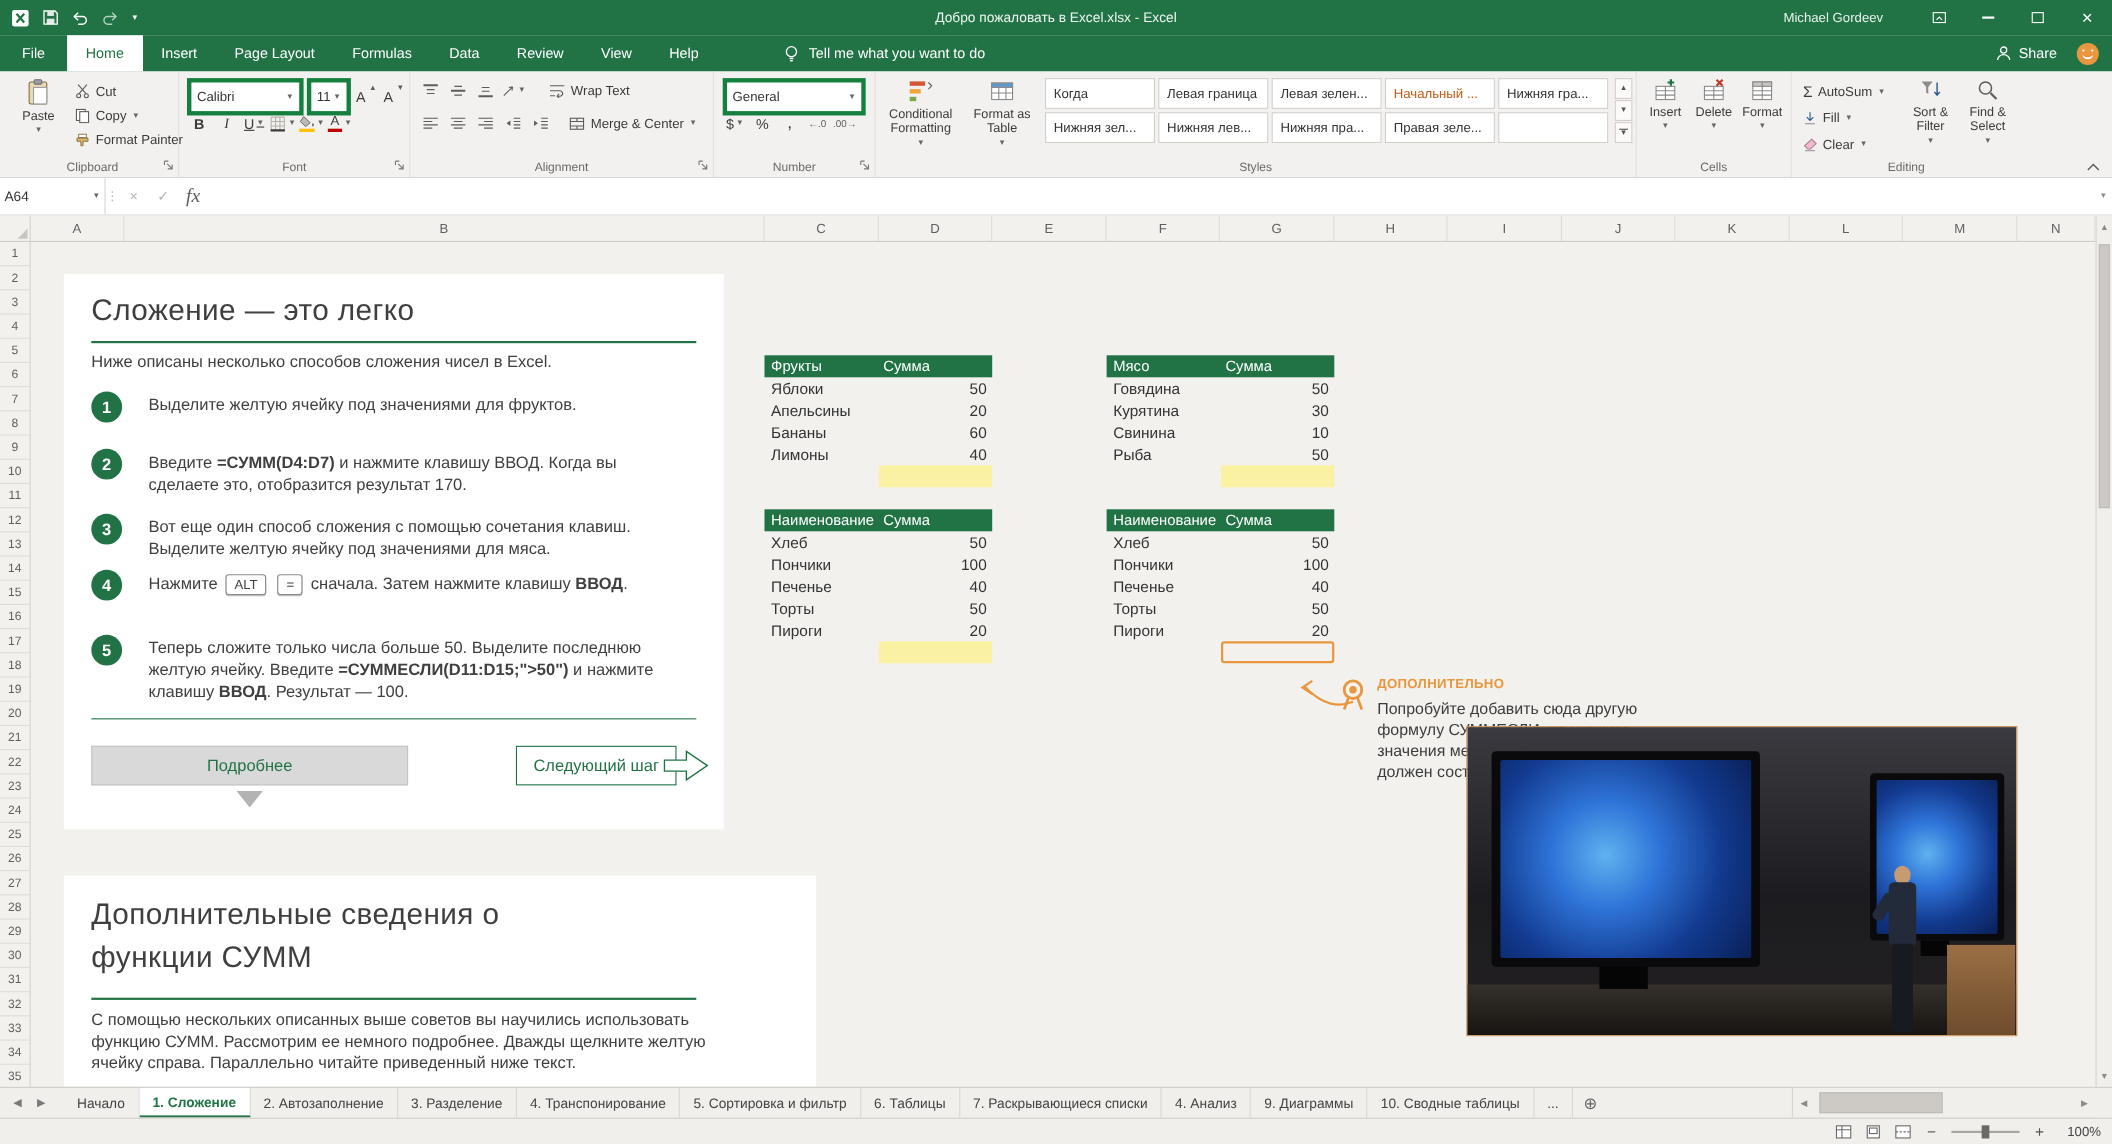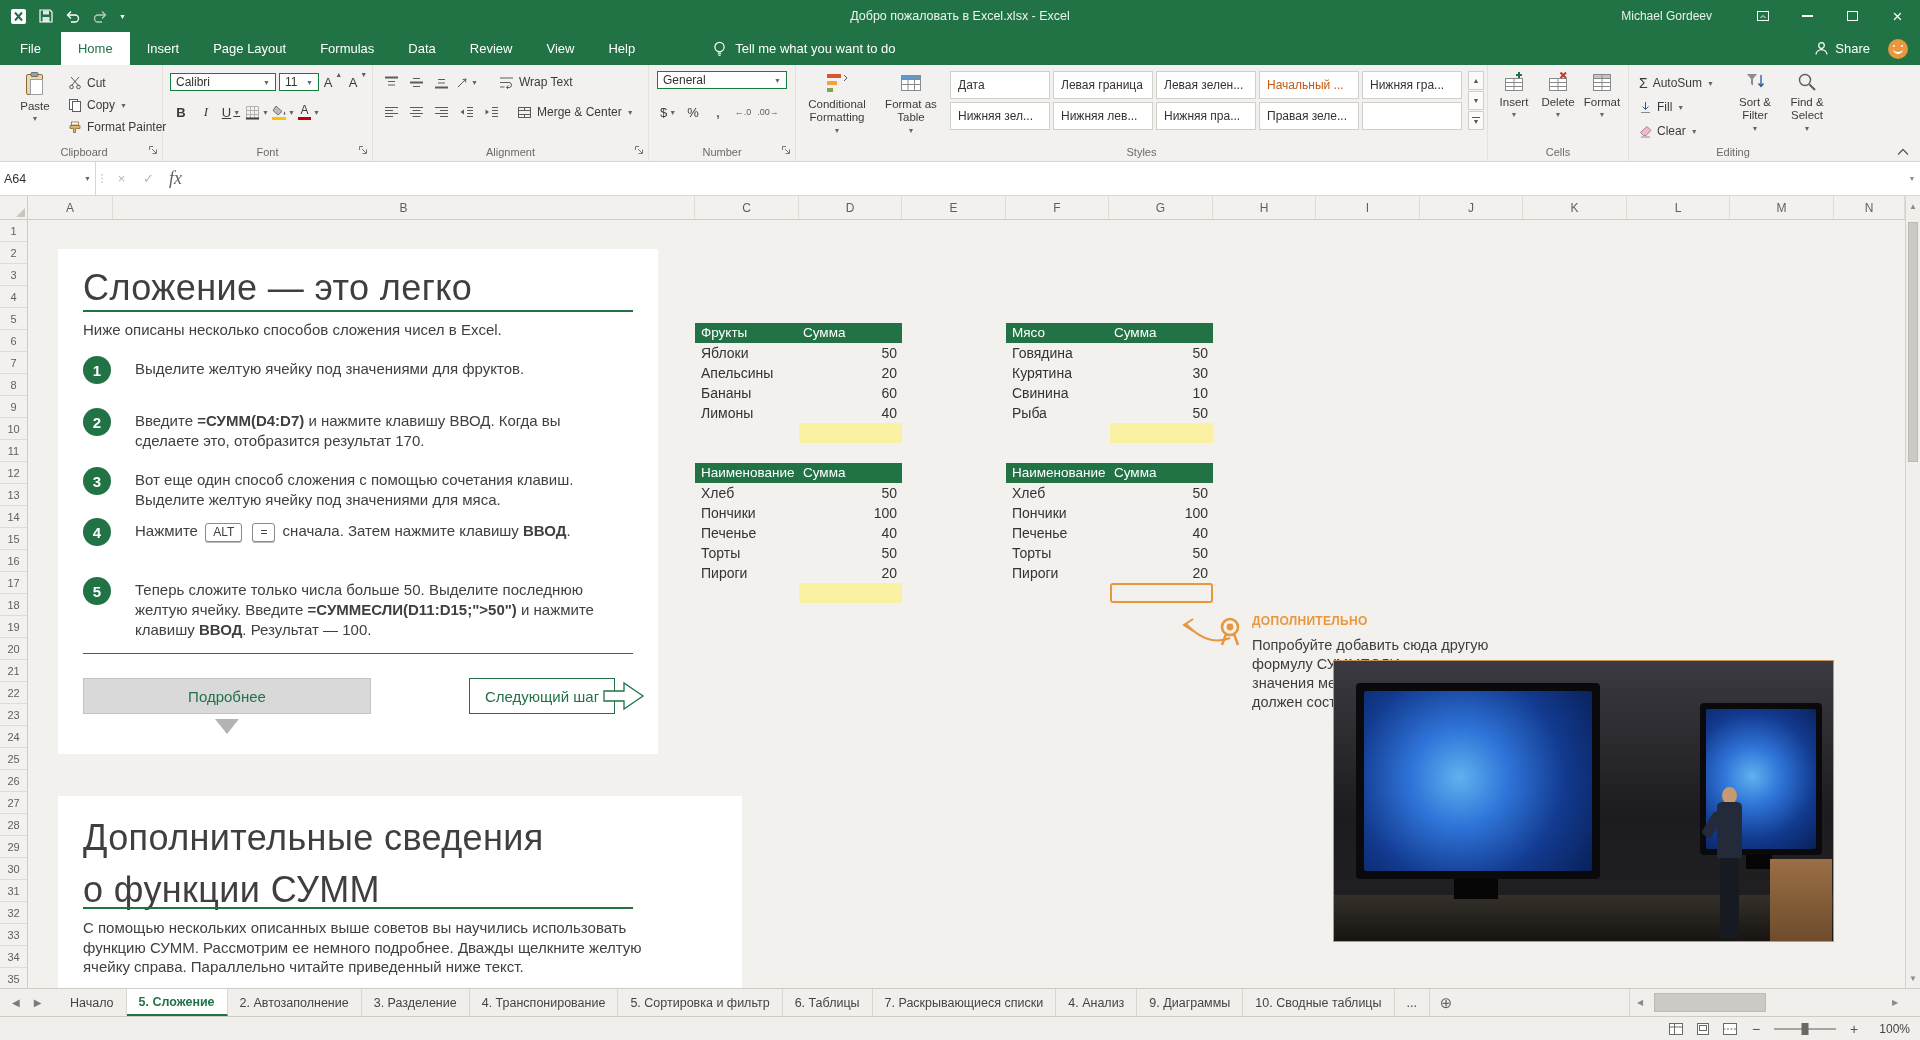--- a/index.html
+++ b/index.html
@@ -39,7 +39,7 @@
 .two{font-size:11.5px;line-height:1.15;text-align:center;white-space:normal;width:100%}
 .minibtn{height:22px;display:flex;align-items:center;gap:5px;font-size:12px;color:#3b3b3b;padding:0 4px;white-space:nowrap}
 .frow{position:absolute;left:7px;display:flex;gap:3px;align-items:center}
-.combo{height:18px;background:#fff;border:1px solid #15803d;display:flex;align-items:center;justify-content:space-between;padding:0 5px;font-size:12px;color:#333}
+.combo{height:34px;background:#fff;border:4px solid #15803d;display:flex;align-items:center;justify-content:space-between;padding:0 5px;font-size:12px;color:#333}
 .tbtn{min-width:22px;height:22px;display:flex;align-items:center;justify-content:center;font-size:13px;color:#3b3b3b;gap:2px}
 .txtbtn{height:22px;display:flex;align-items:center;gap:5px;font-size:12px;color:#3b3b3b;padding:0 5px;white-space:nowrap}
 .supc{font-size:7px;color:#5c5c5c;margin-left:1px;align-self:flex-start}

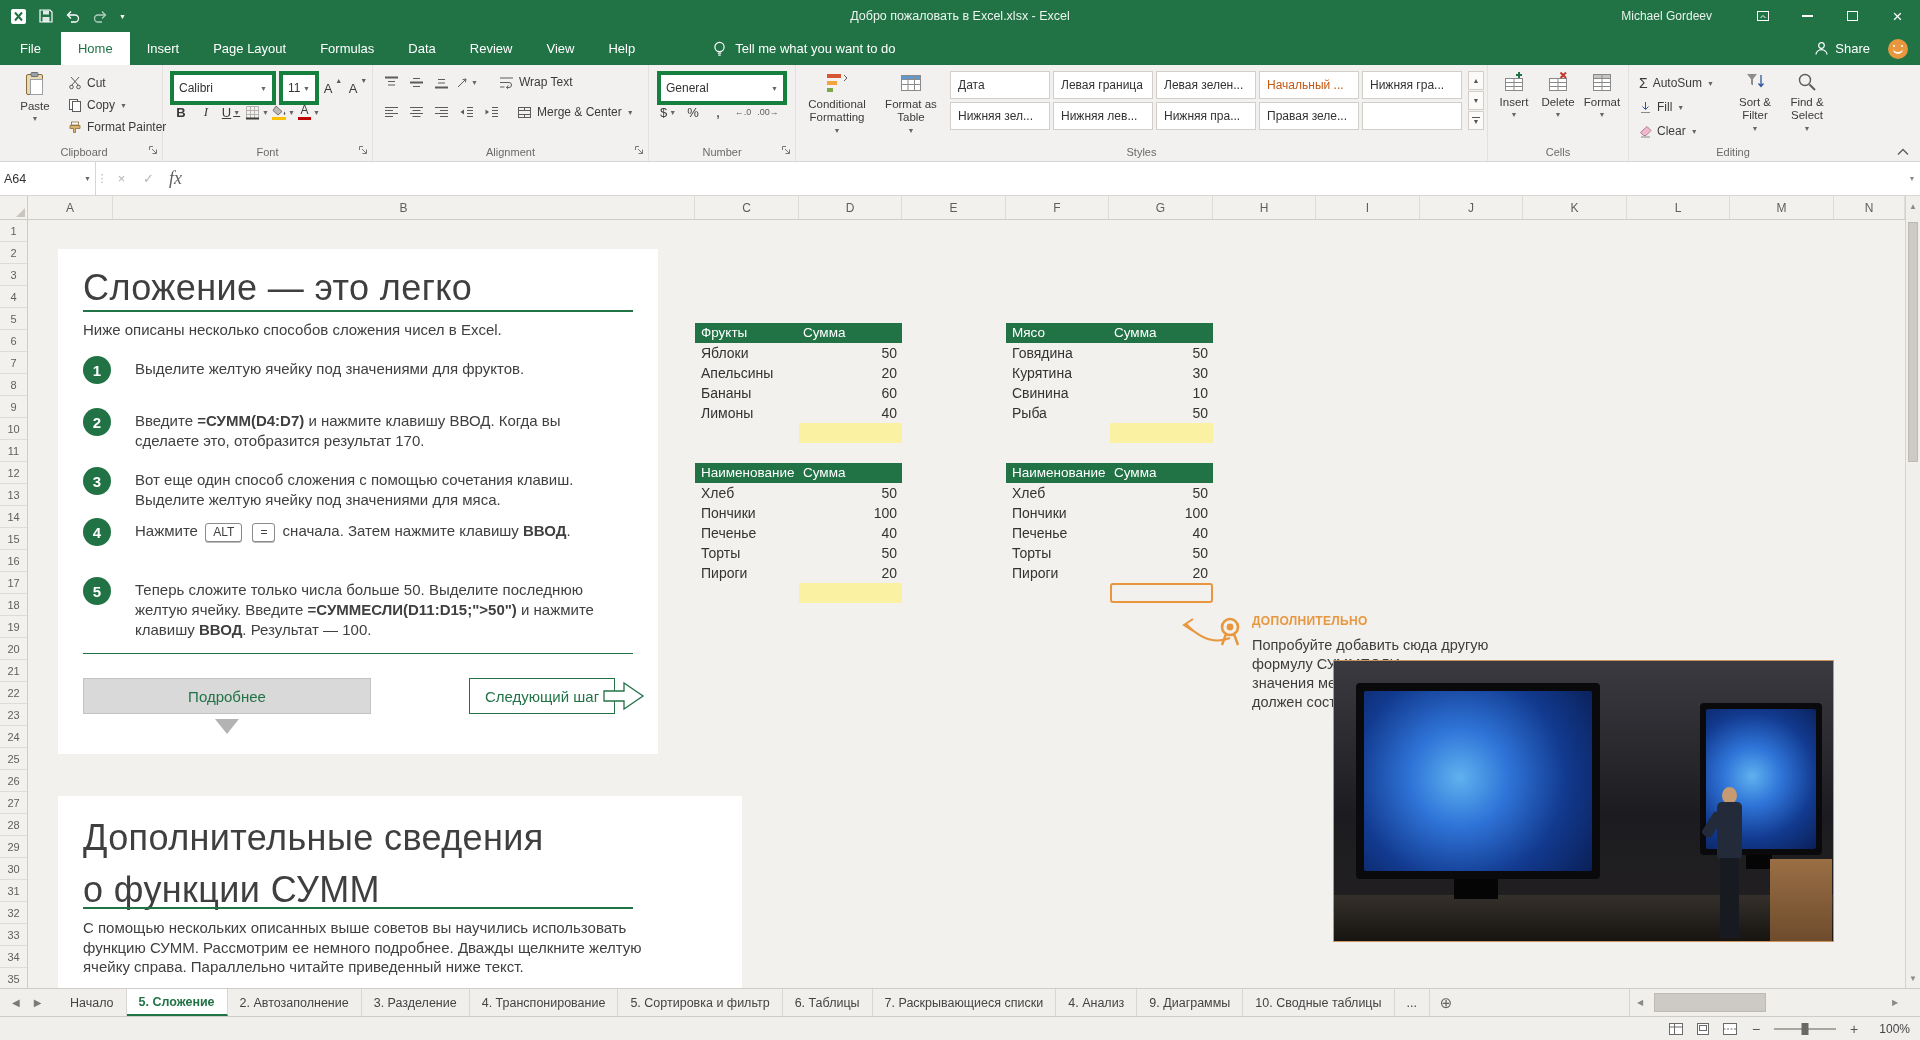--- a/index.html
+++ b/index.html
@@ -443,7 +443,7 @@
       </div>
       <div id="style-gallery" style="position:absolute;left:154px;top:6px">
           <div class="g-row">
-            <div class="g-cell">Дата</div>
+            <div class="g-cell">Когда</div>
             <div class="g-cell">Левая граница</div>
             <div class="g-cell">Левая зелен...</div>
             <div class="g-cell accent">Начальный ...</div>

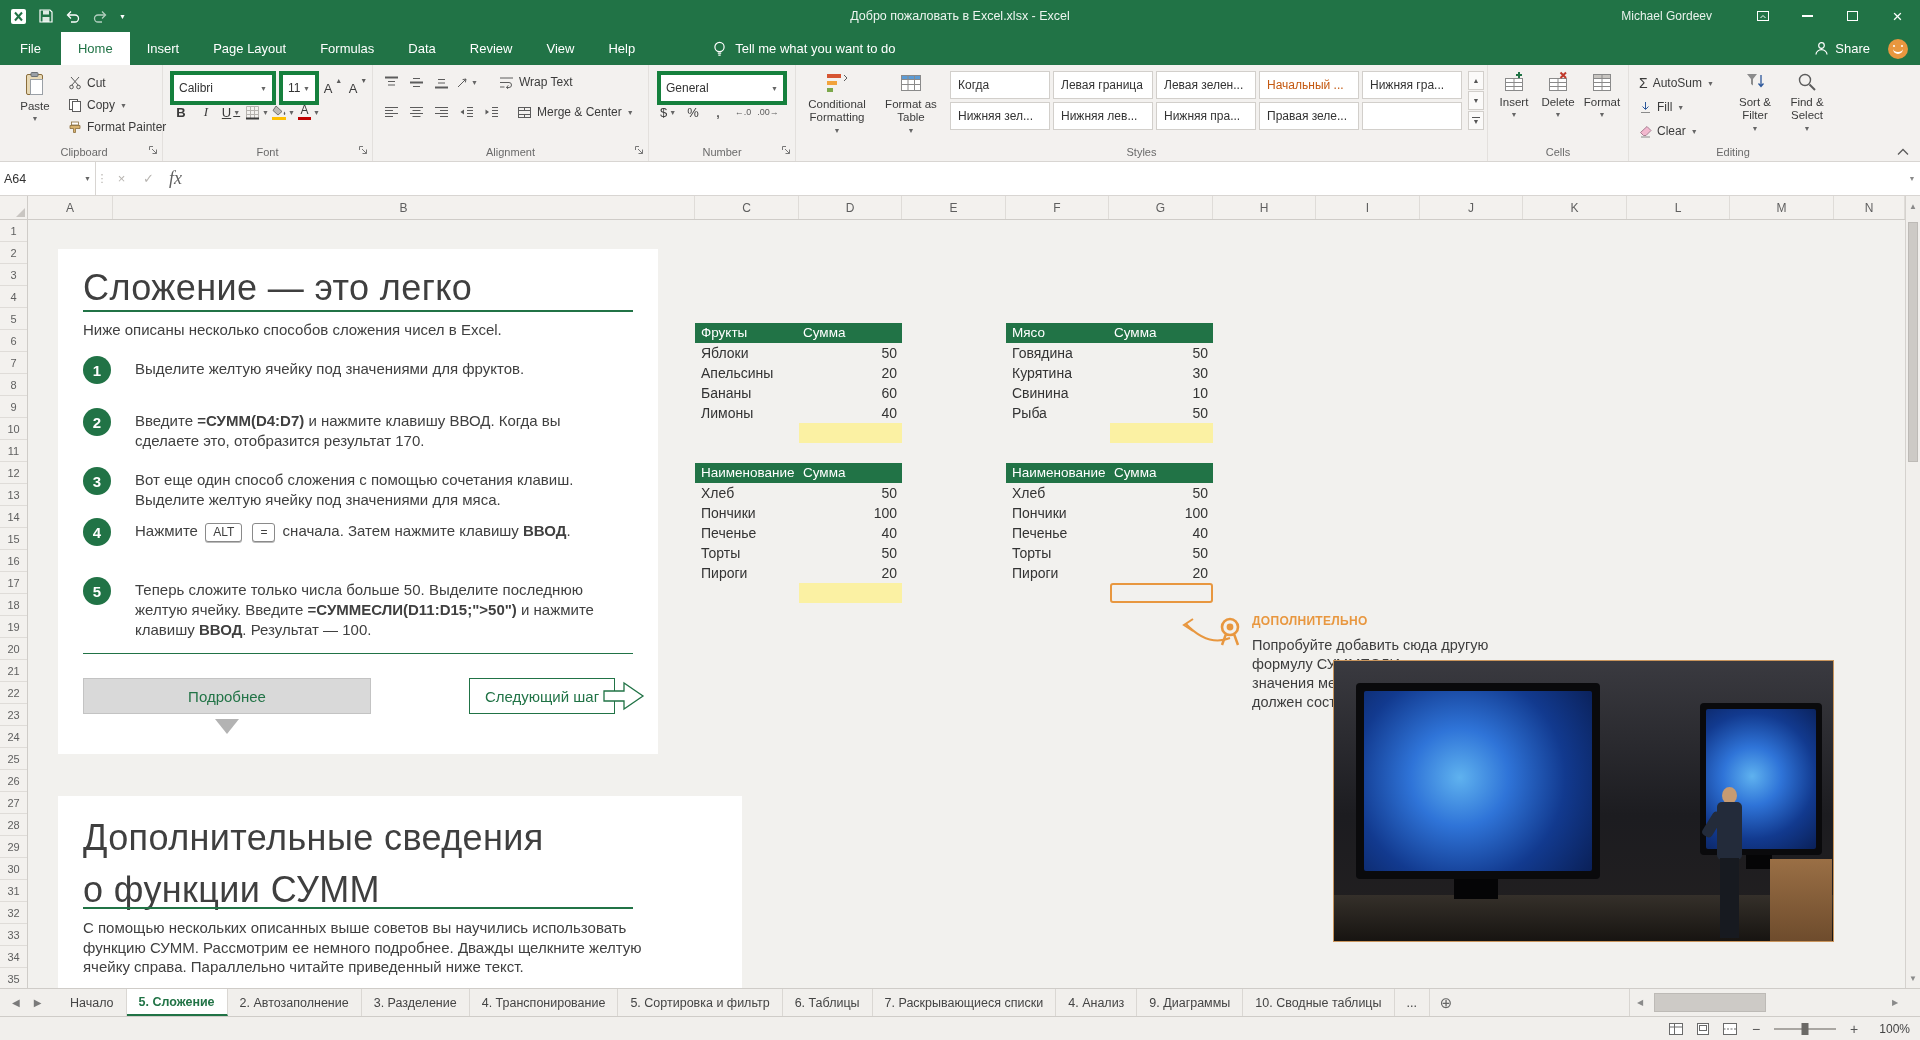--- a/index.html
+++ b/index.html
@@ -70,7 +70,7 @@
 .card{position:absolute;background:#fff}
 #card1{left:30px;top:29px;width:600px;height:505px}
 #card2{left:30px;top:576px;width:684px;height:220px}
-.sec-title{font-size:36px;font-weight:400;color:#3f3f3f;letter-spacing:.4px}
+.sec-title{font-size:27px;font-weight:400;color:#3f3f3f;letter-spacing:.4px}
 .rule{position:absolute;left:25px;width:550px;border-top:2px solid #217346}
 .intro{position:absolute;left:25px;top:72px;font-size:15px;color:#404040}
 .step{position:absolute;left:25px;width:530px}

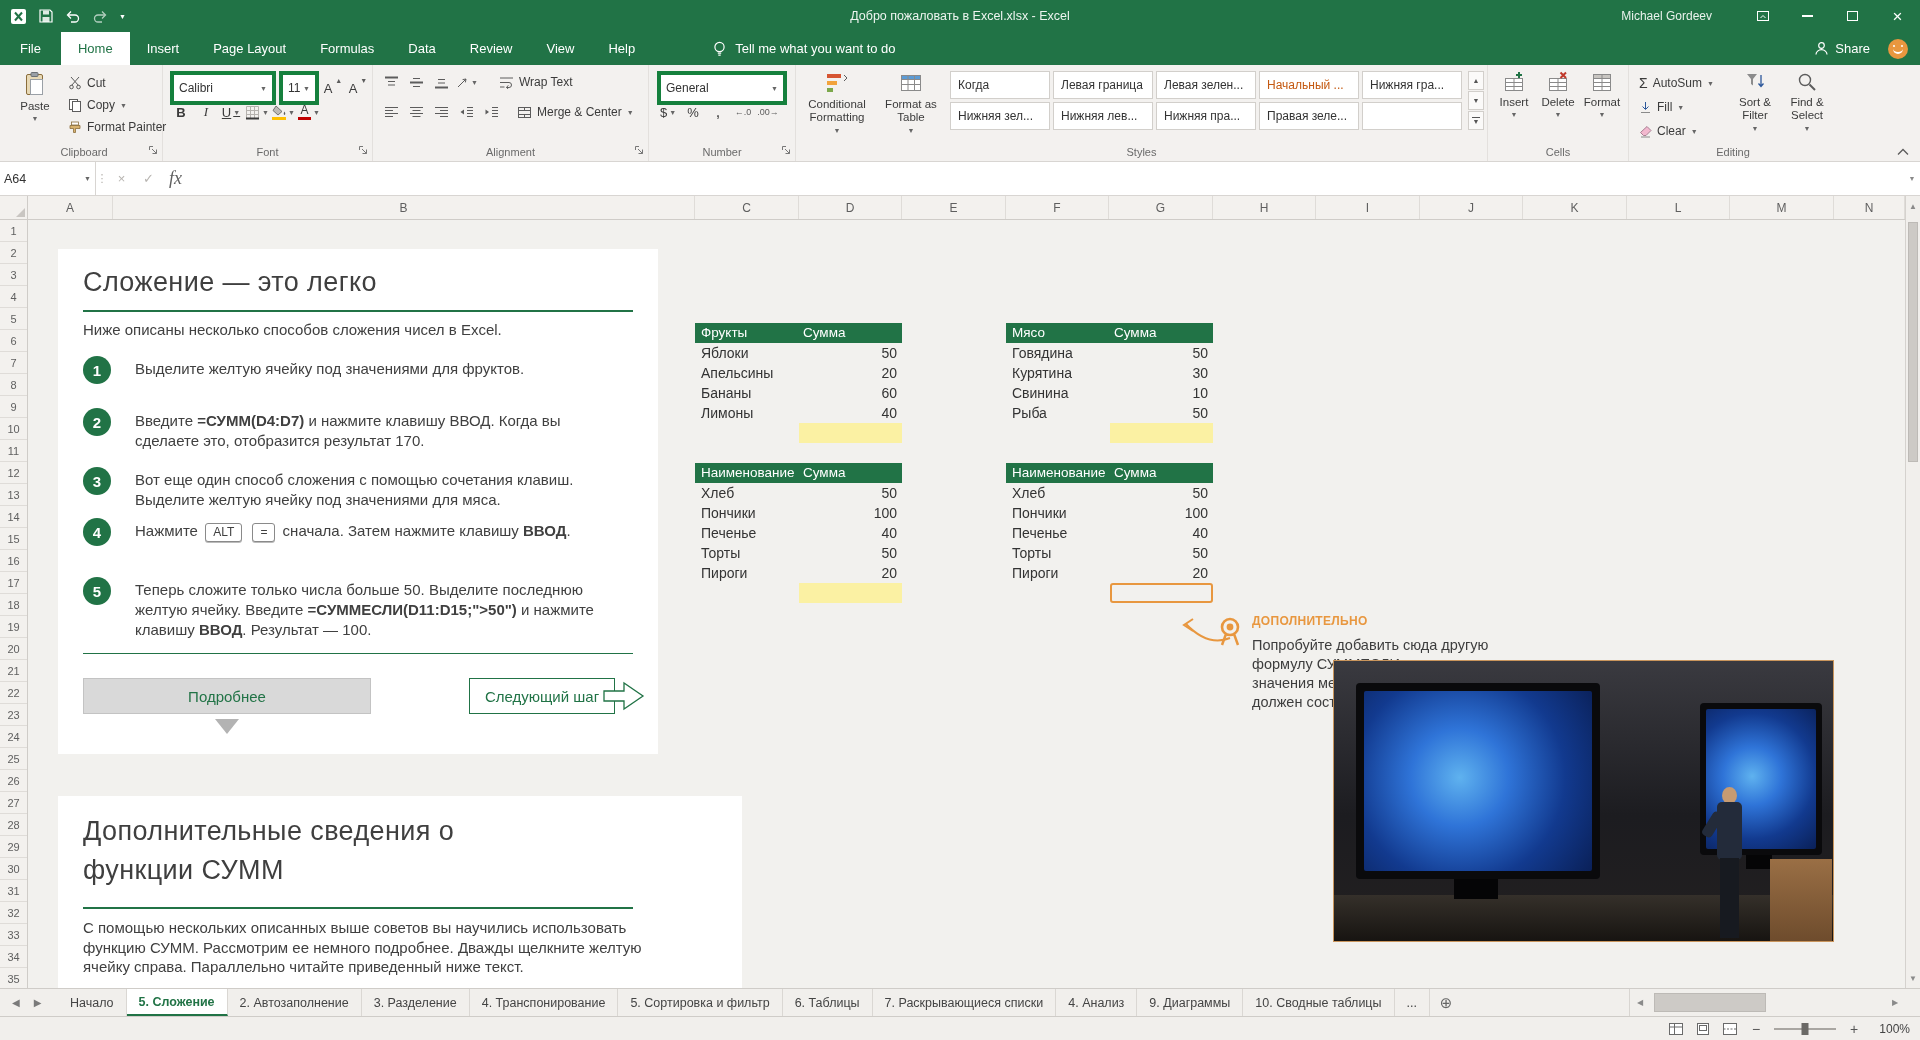--- a/index.html
+++ b/index.html
@@ -808,7 +808,7 @@
     </div>
     <div id="sheet-tab-strip" style="display:flex">
         <div class="stab">Начало</div>
-        <div class="stab active">5. Сложение</div>
+        <div class="stab active">1. Сложение</div>
         <div class="stab">2. Автозаполнение</div>
         <div class="stab">3. Разделение</div>
         <div class="stab">4. Транспонирование</div>

